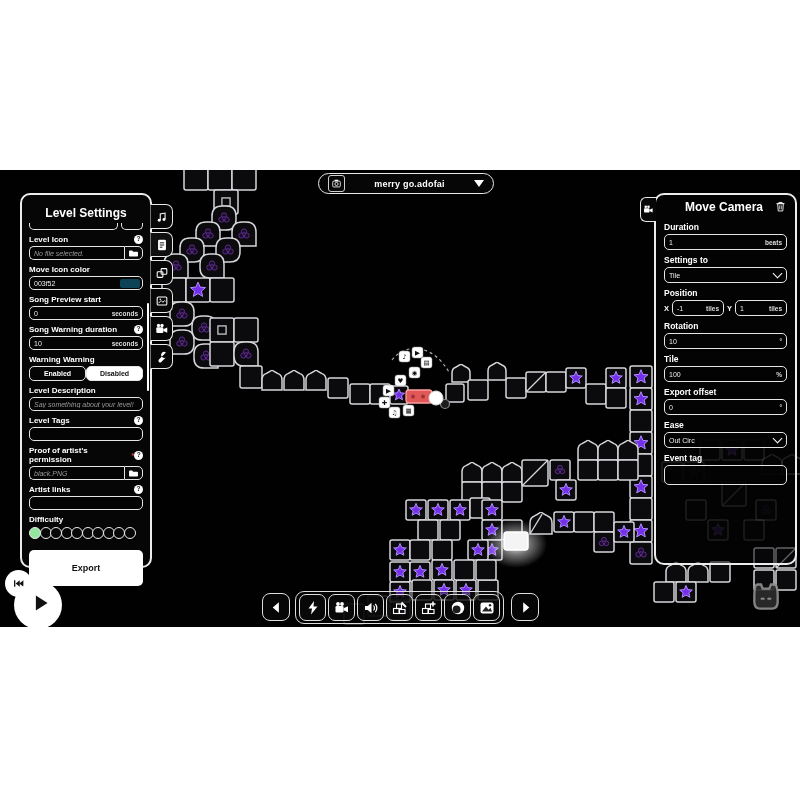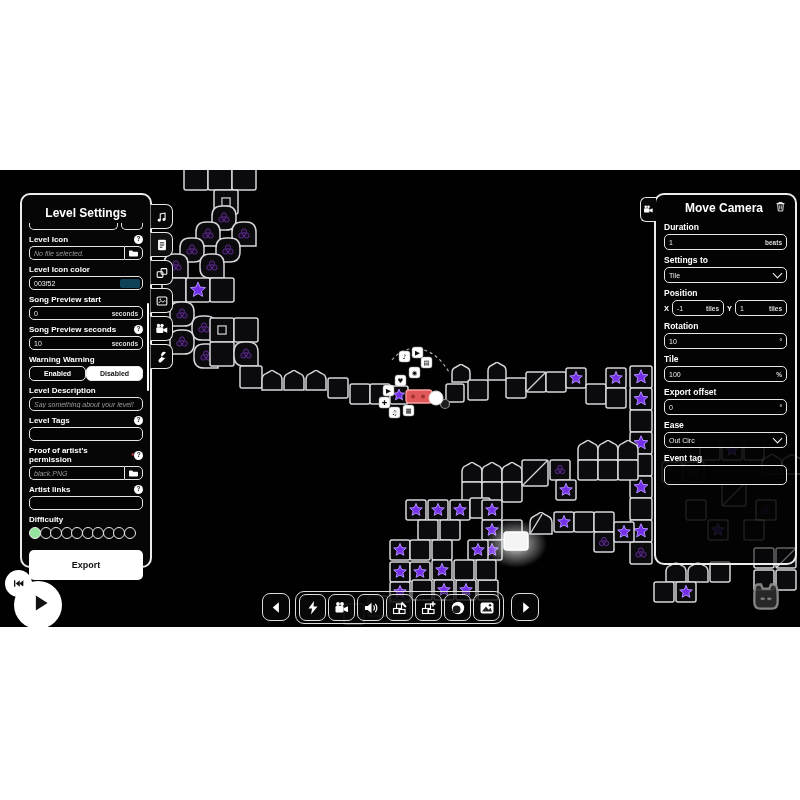--- a/index.html
+++ b/index.html
@@ -635,6 +635,17 @@
         </g>
       </svg>
 
+    <div class="filebar">
+      <span class="fb-iconbox" id="fb-icon">
+          <svg width="11" height="11" viewBox="0 0 16 16">
+            <rect x="2.5" y="4.5" width="11" height="8.5" rx="1.5" fill="none" stroke="#fff" stroke-width="1.2"></rect>
+            <rect x="5.5" y="2.5" width="5" height="2" fill="#fff"></rect>
+            <circle cx="8" cy="8.7" r="2.3" fill="none" stroke="#fff" stroke-width="1.2"></circle>
+          </svg>
+        </span>
+      <span class="fb-name">merry go.adofai</span>
+      <span class="fb-tri"></span>
+    </div>
 
     <aside class="panel left">
       <h2>Level Settings</h2>

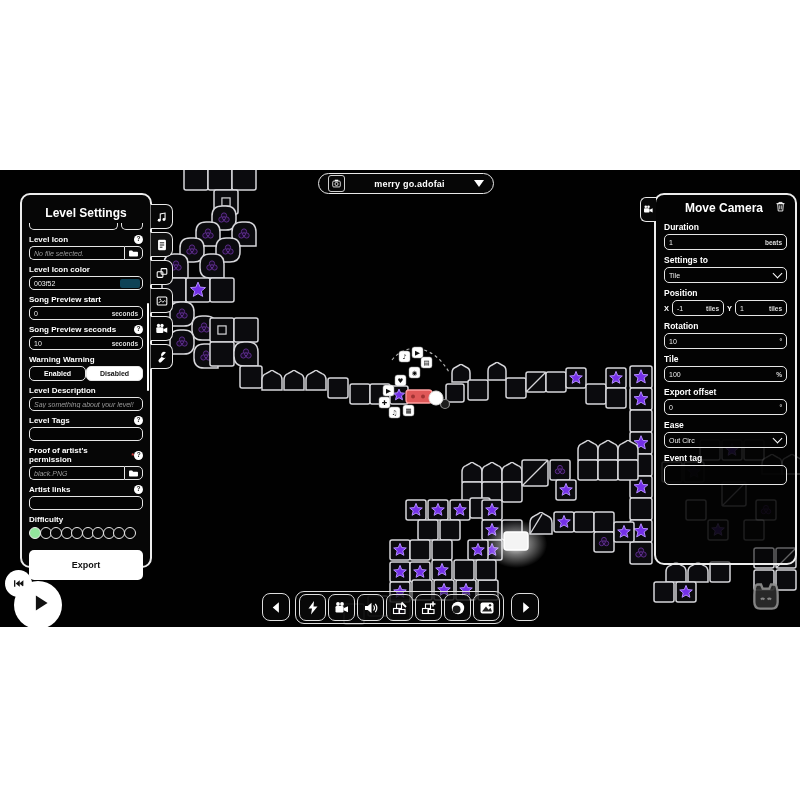--- a/index.html
+++ b/index.html
@@ -57,7 +57,7 @@
   .tab.active{background:#101010;}
 
   
-  .mc-head{display:flex;align-items:center;}
+  .mc-head{display:flex;}
   .mc-head h2{flex:1;margin:1px 0 2px 10px;}
   .mc-tab{position:absolute;left:-16px;top:2px;width:16px;height:25px;border:1.5px solid #e8e8e8;border-right:none;
     border-radius:6px 0 0 6px;background:#070707;display:flex;align-items:center;justify-content:center;box-sizing:border-box;}

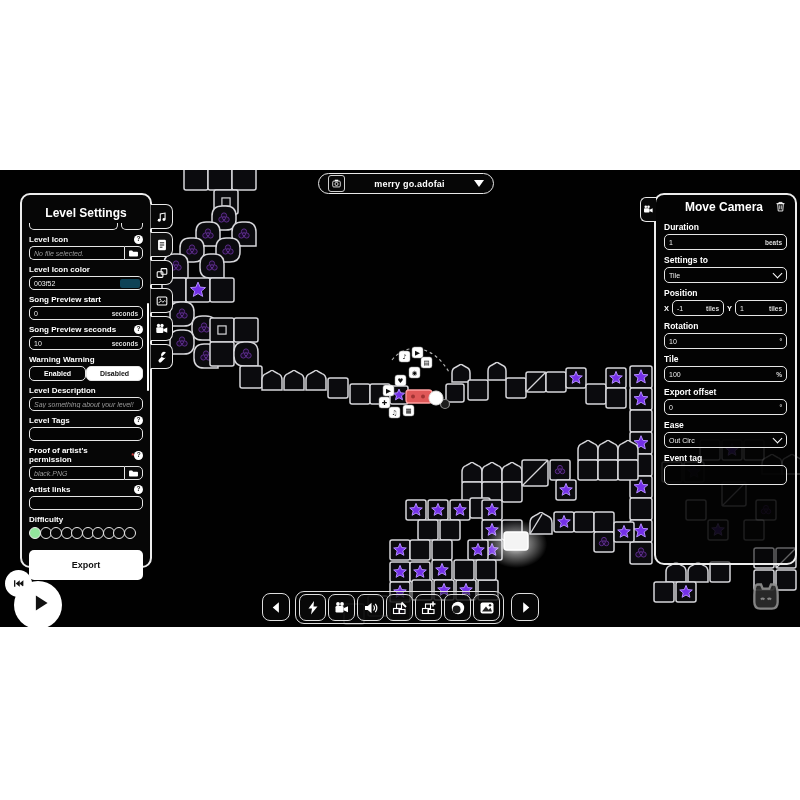--- a/index.html
+++ b/index.html
@@ -670,7 +670,7 @@
             </div>
           </div>
           <div class="lbl">
-            <span>Level Icon color</span>
+            <span>Move Icon color</span>
             <span class="sp"></span>
           </div>
           <div class="inp">

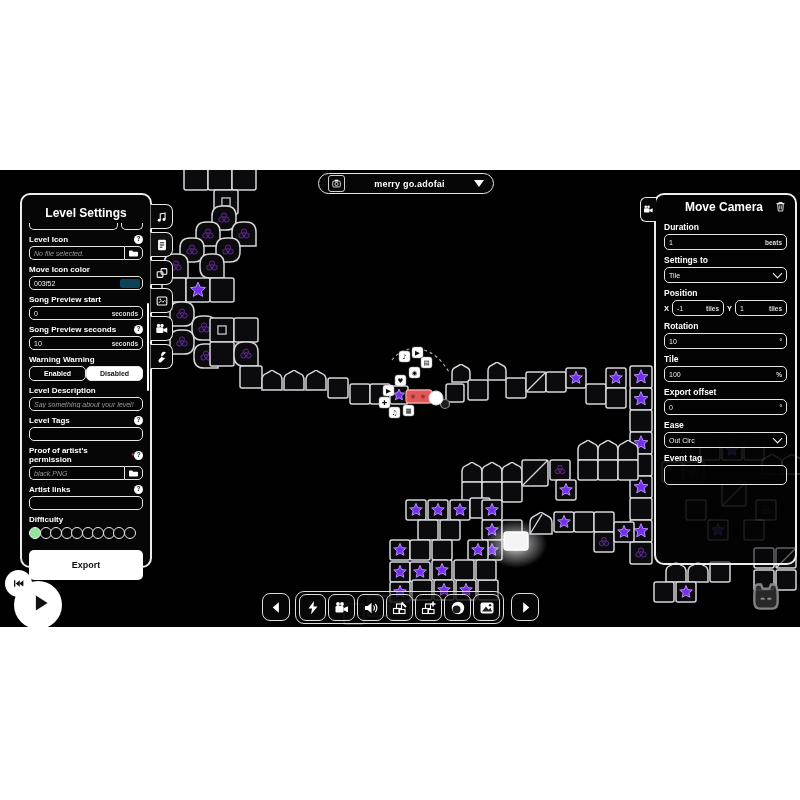--- a/index.html
+++ b/index.html
@@ -686,7 +686,7 @@
             <span class="unit">seconds</span>
           </div>
           <div class="lbl">
-            <span>Song Preview seconds</span>
+            <span>Song Warning duration</span>
             <span class="sp"></span>
             <span class="help">?</span>
           </div>

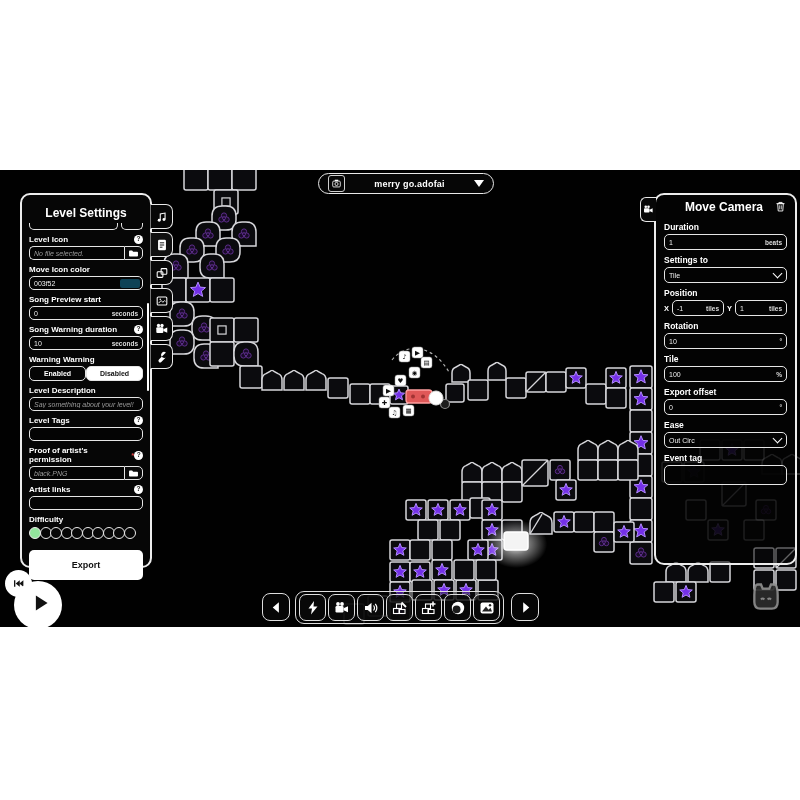--- a/index.html
+++ b/index.html
@@ -43,7 +43,7 @@
   .diff-row{display:flex;margin-top:3px;}
   .circ{width:12px;height:12px;border-radius:50%;border:1.5px solid #ececec;background:#060606;margin-right:-1.5px;box-sizing:border-box;}
   .circ.fill{background:#93e59d;}
-  .export{display:block;width:100%;height:30px;margin-top:11px;background:#fff;color:#111;border:none;
+  .export{display:block;width:100%;height:36px;margin-top:11px;background:#fff;color:#111;border:none;
     border-radius:5px;font-size:9px;font-weight:bold;font-family:"Liberation Sans",sans-serif;}
   .scroll-thumb{position:absolute;right:1px;top:108px;width:2.5px;height:88px;background:#fff;border-radius:2px;}
   .clip-row{display:flex;gap:3px;margin-top:1px;}

